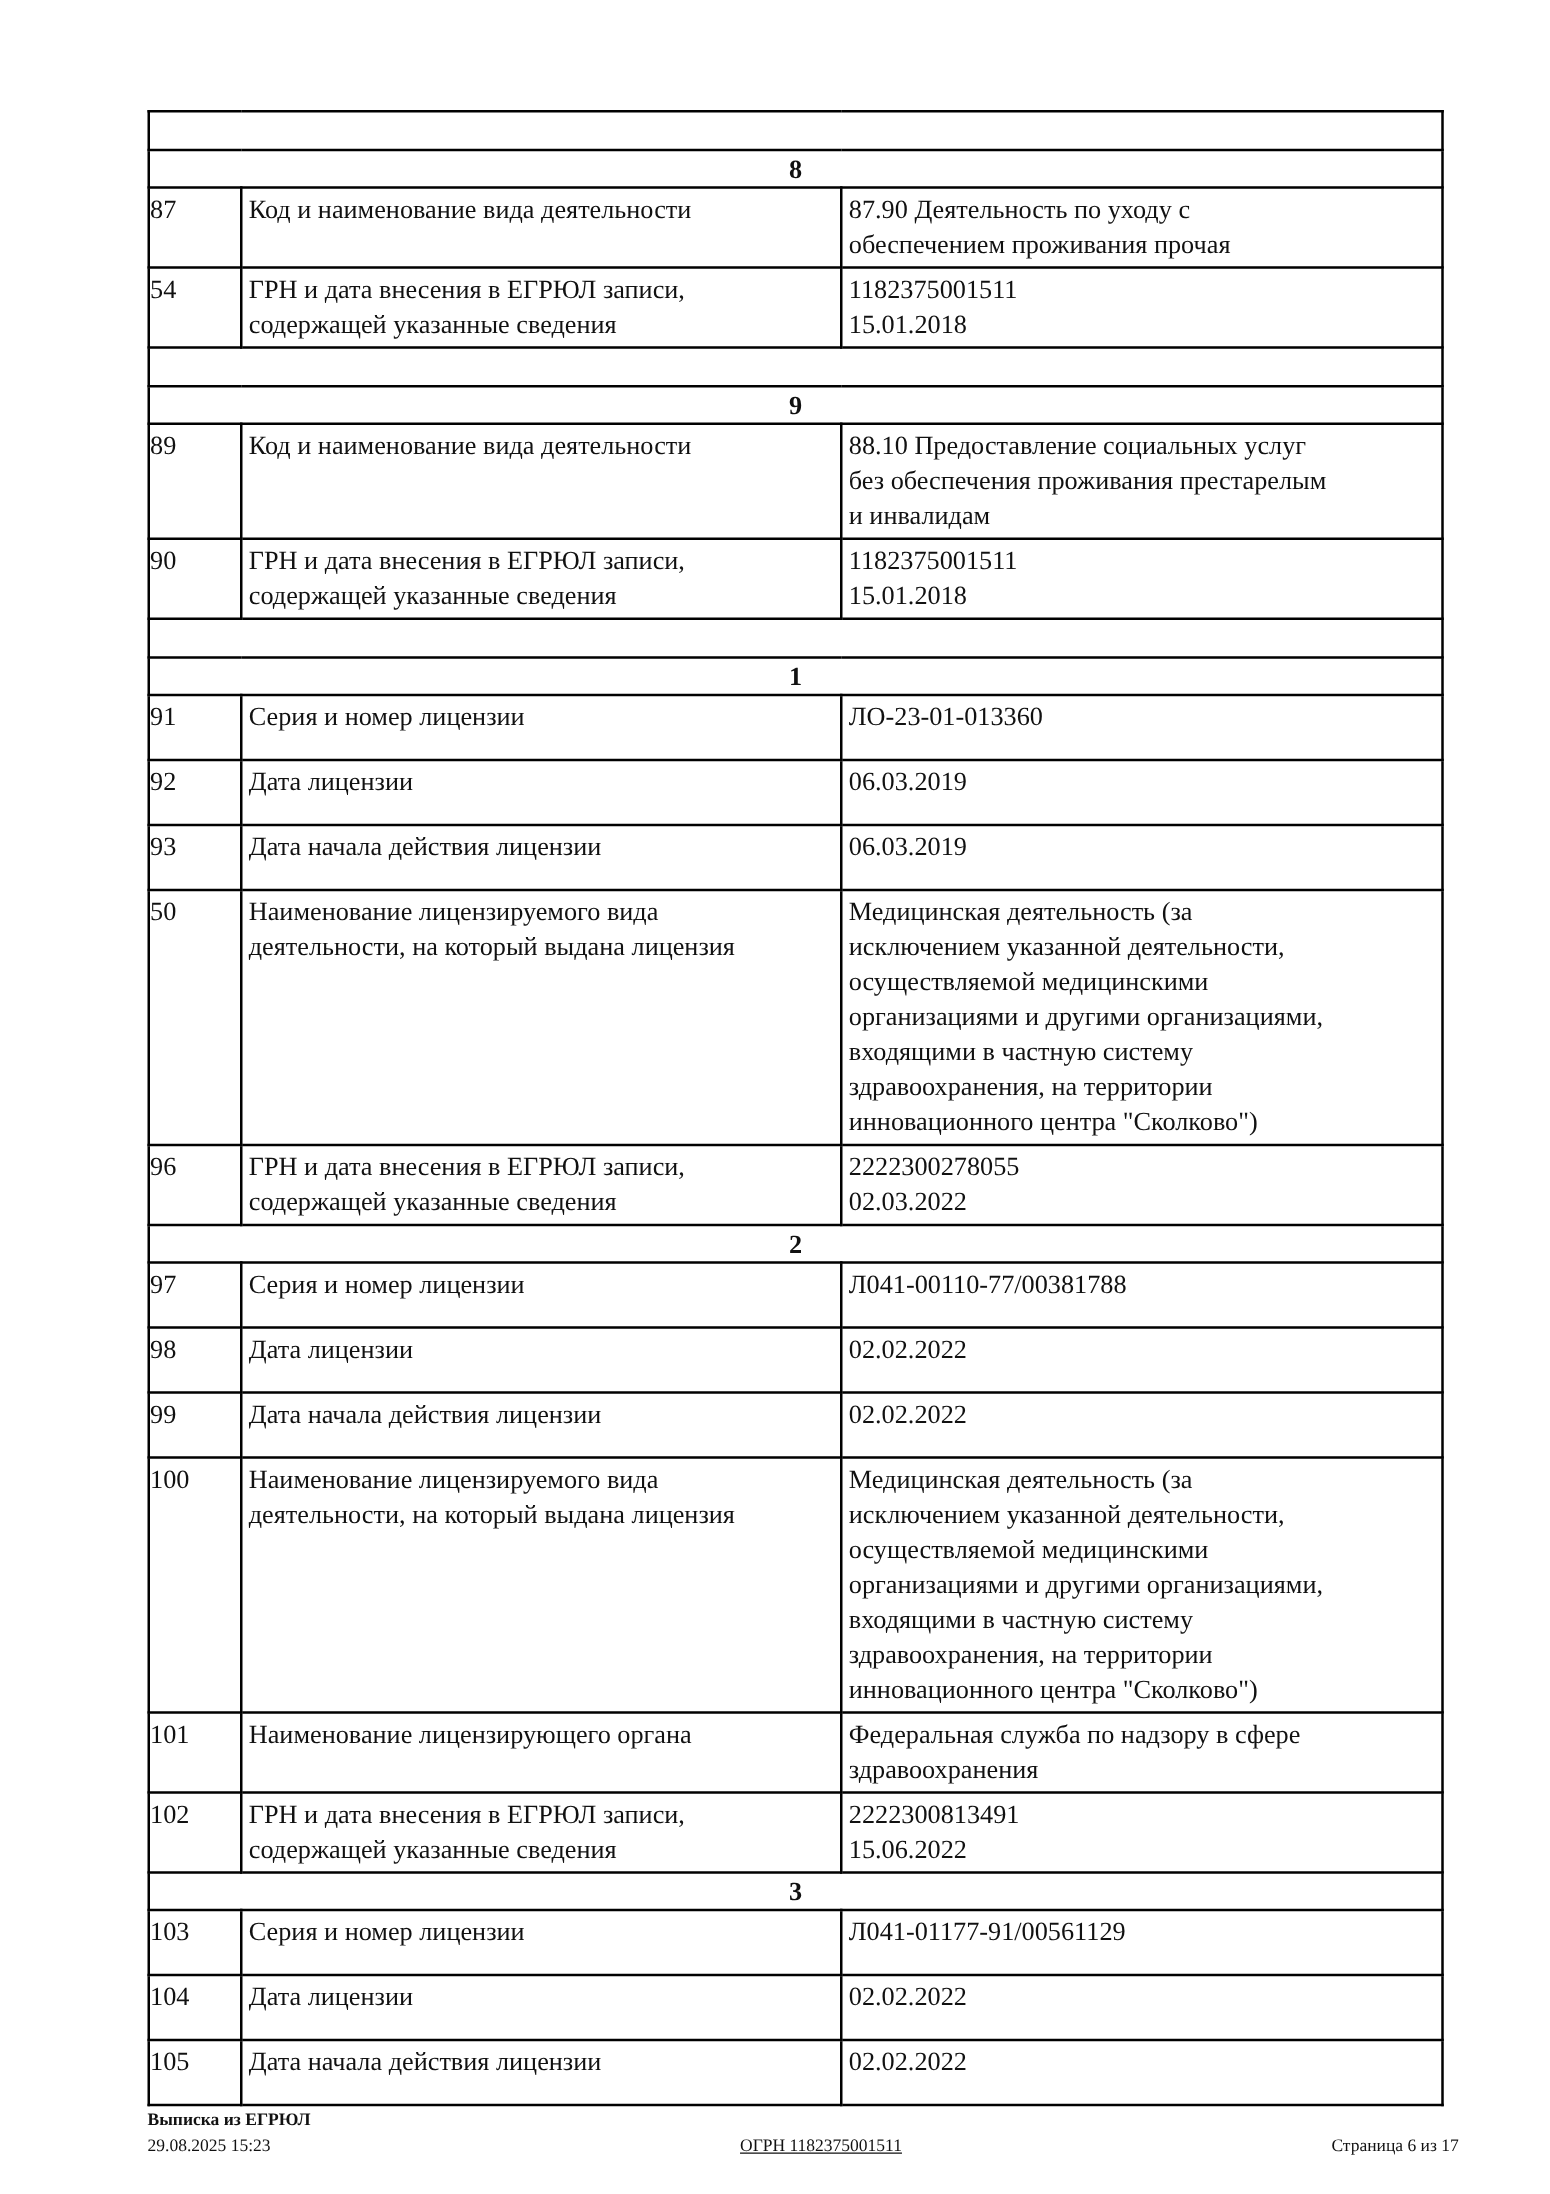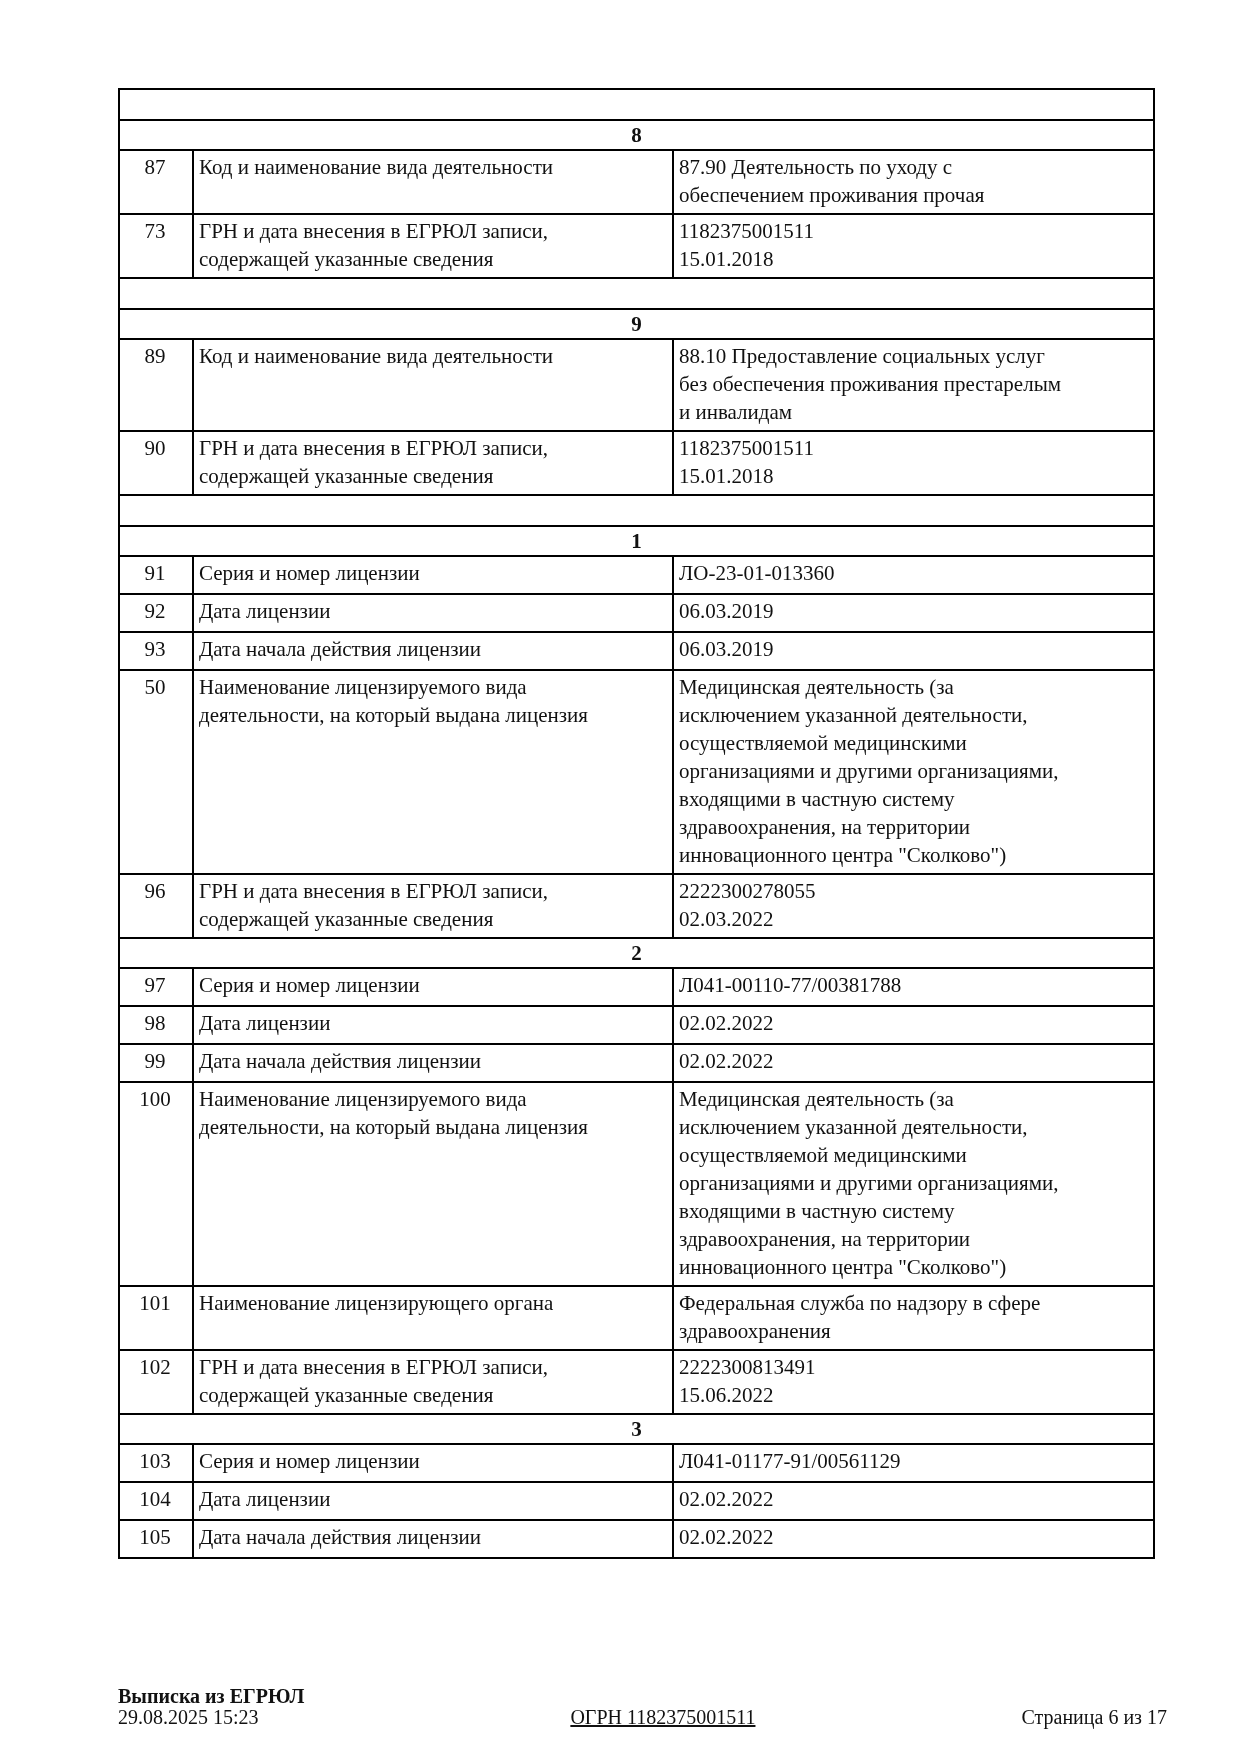--- a/index.html
+++ b/index.html
@@ -40,8 +40,7 @@
     color: #111111;
   }
   td.cell-num {
-    text-align: center;
-    padding: 2px 2px 6px 0;
+    padding: 2px 2px 20px 0;
   }
   td.cell-label, td.cell-value {
     padding: 2px 6px 4px 5px;

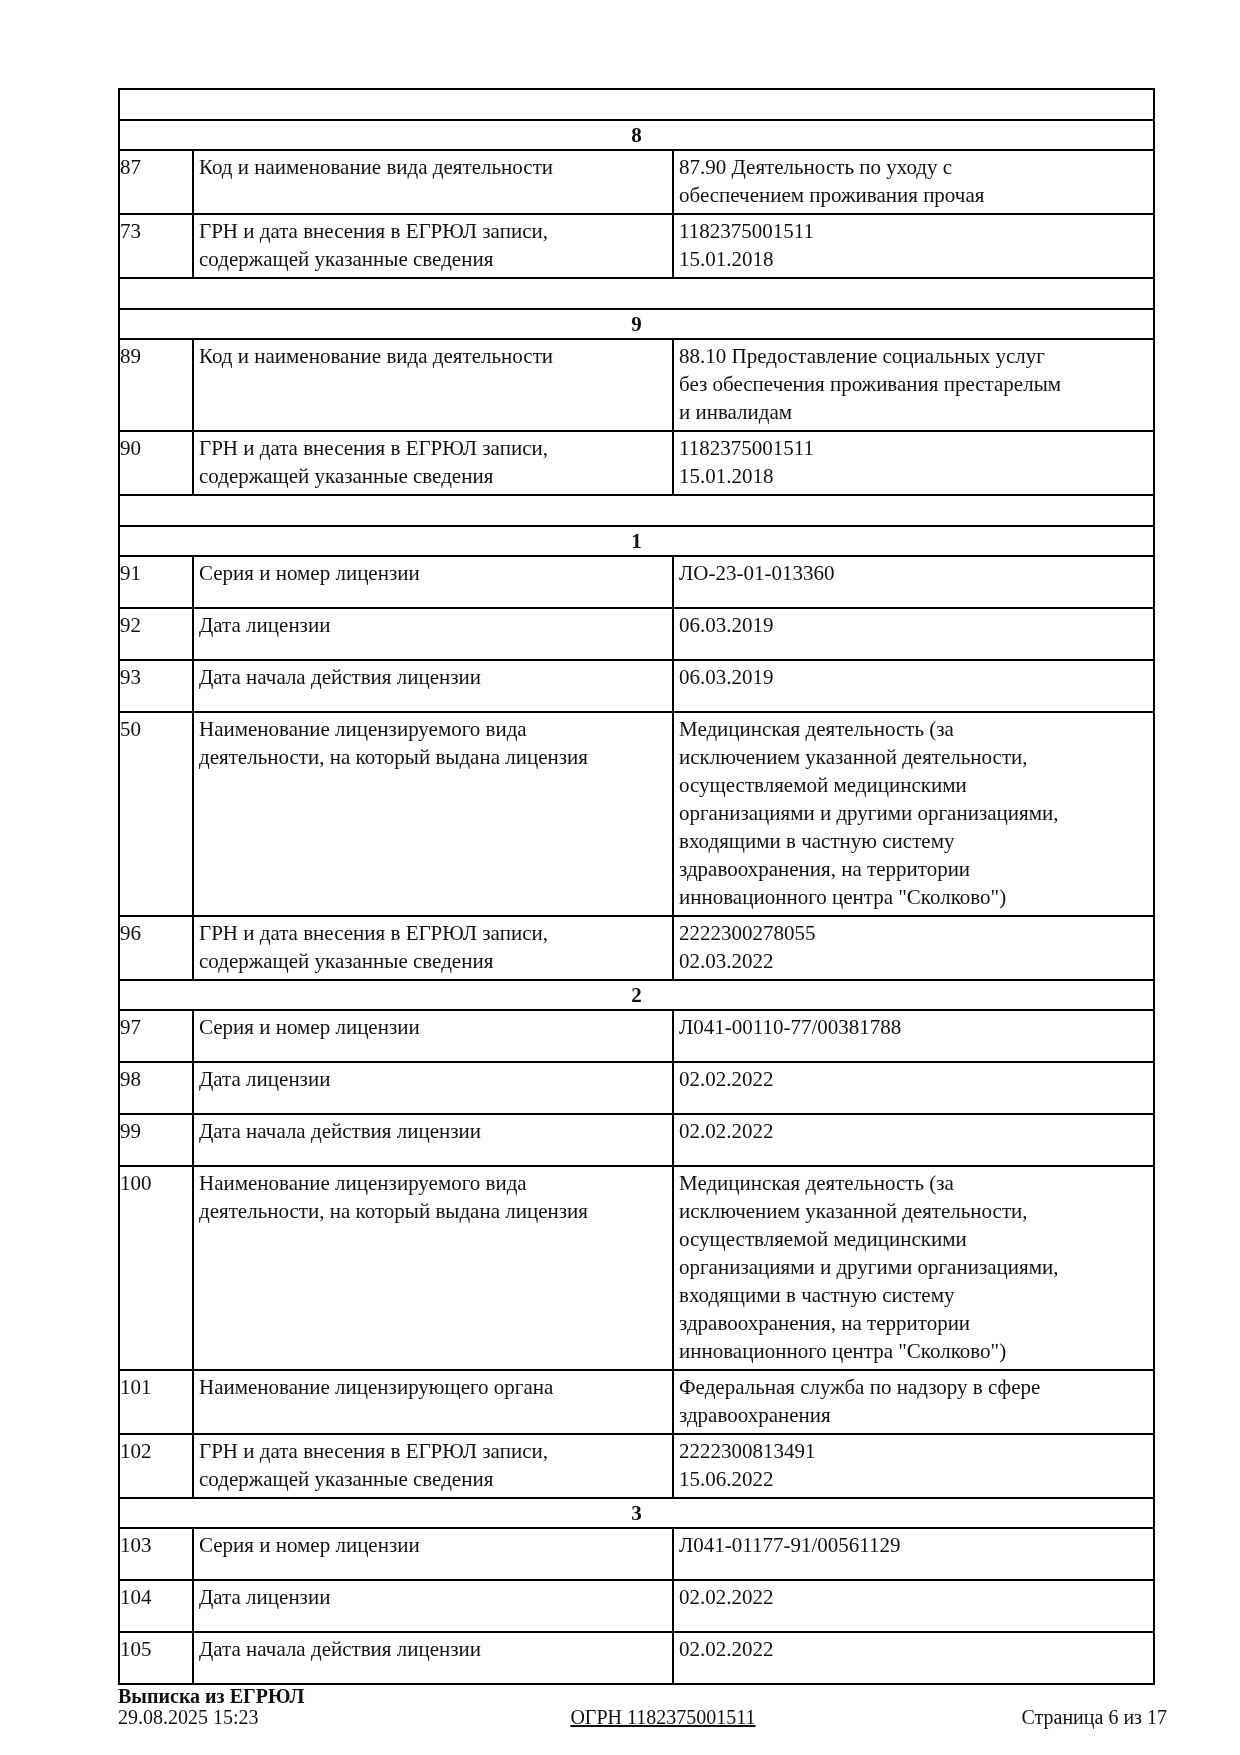--- a/index.html
+++ b/index.html
@@ -98,7 +98,7 @@
 обеспечением проживания прочая</td>
           </tr>
           <tr class="entry-row">
-            <td class="cell-num">73</td>
+            <td class="cell-num">54</td>
             <td class="cell-label">ГРН и дата внесения в ЕГРЮЛ записи,
 содержащей указанные сведения</td>
             <td class="cell-value">1182375001511

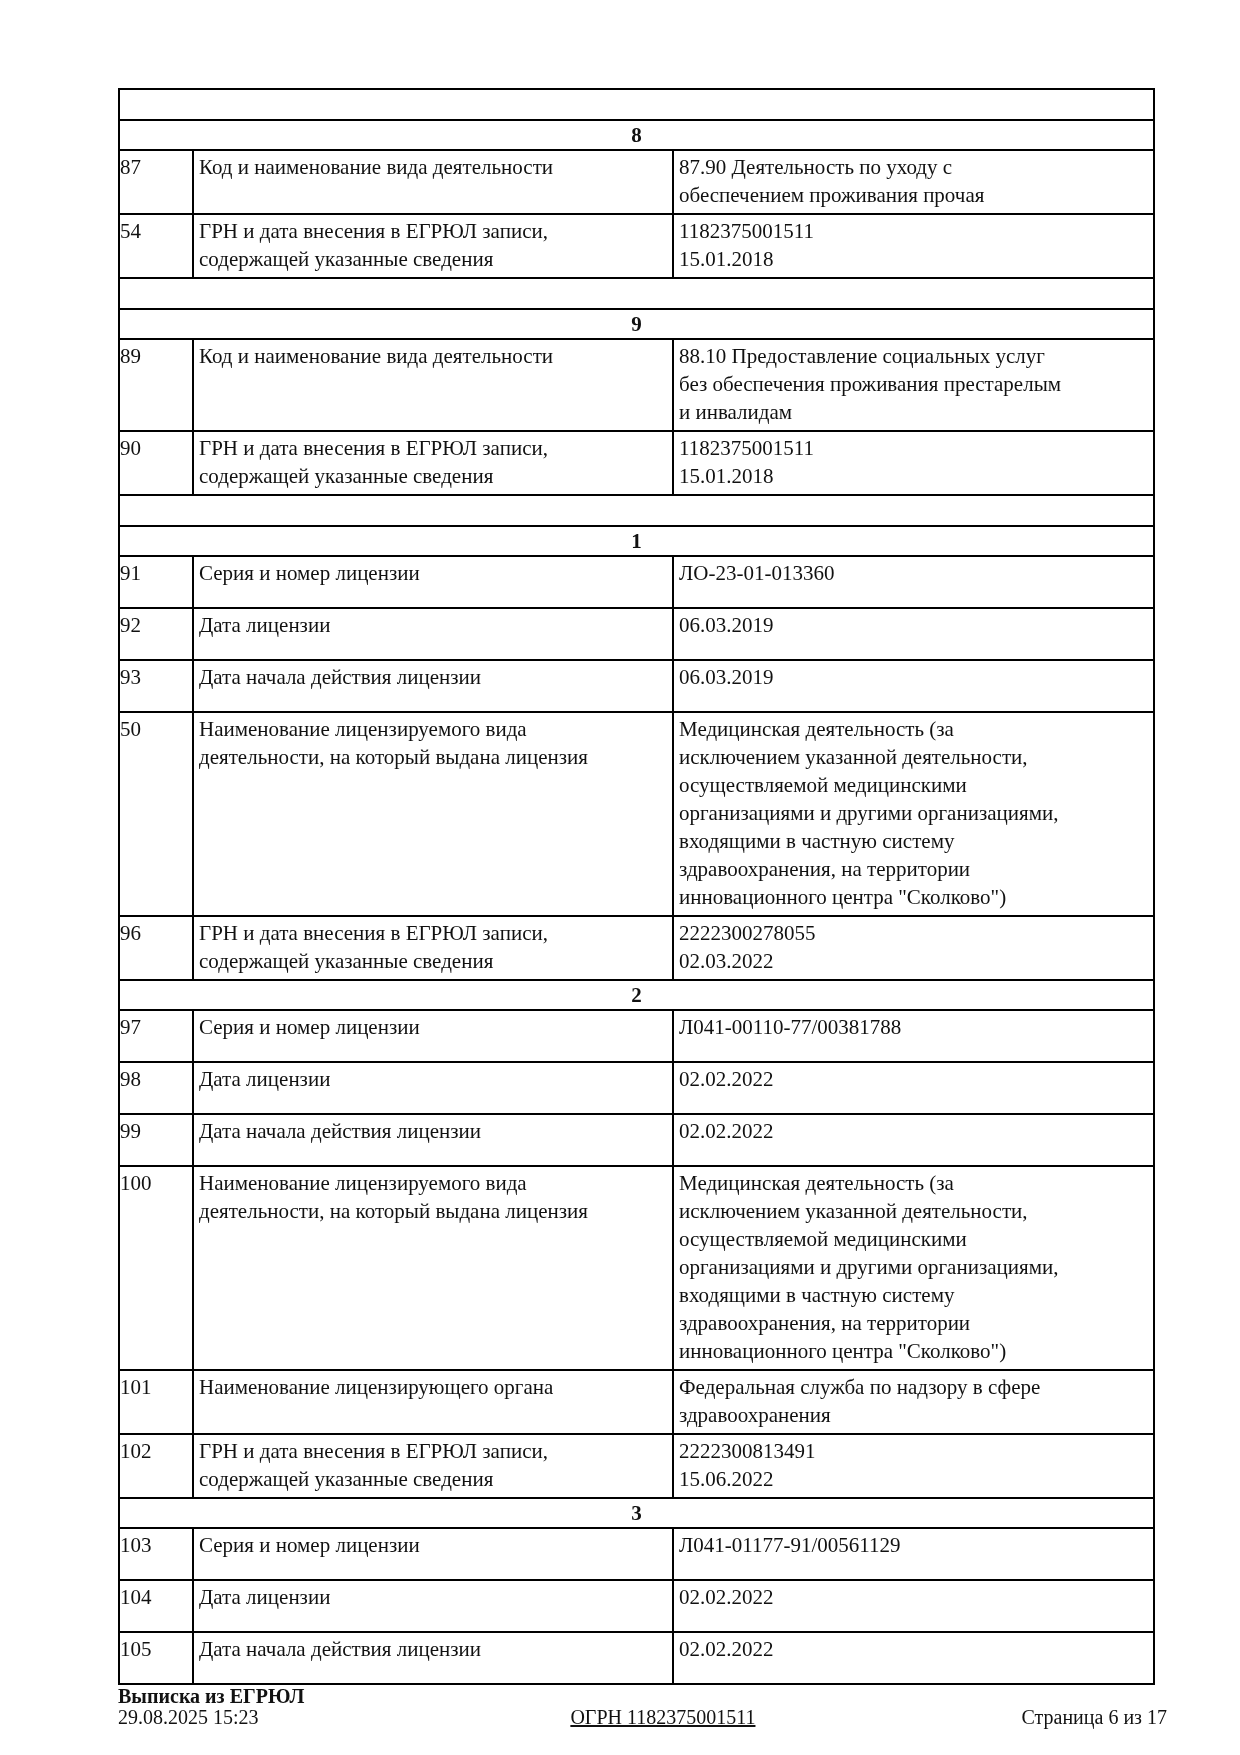--- a/index.html
+++ b/index.html
@@ -64,7 +64,7 @@
     display: flex;
     align-items: flex-end;
     justify-content: space-between;
-    font-size: 20px;
+    font-size: 14px;
     line-height: 21px;
   }
   .footer-left { text-align: left; }

